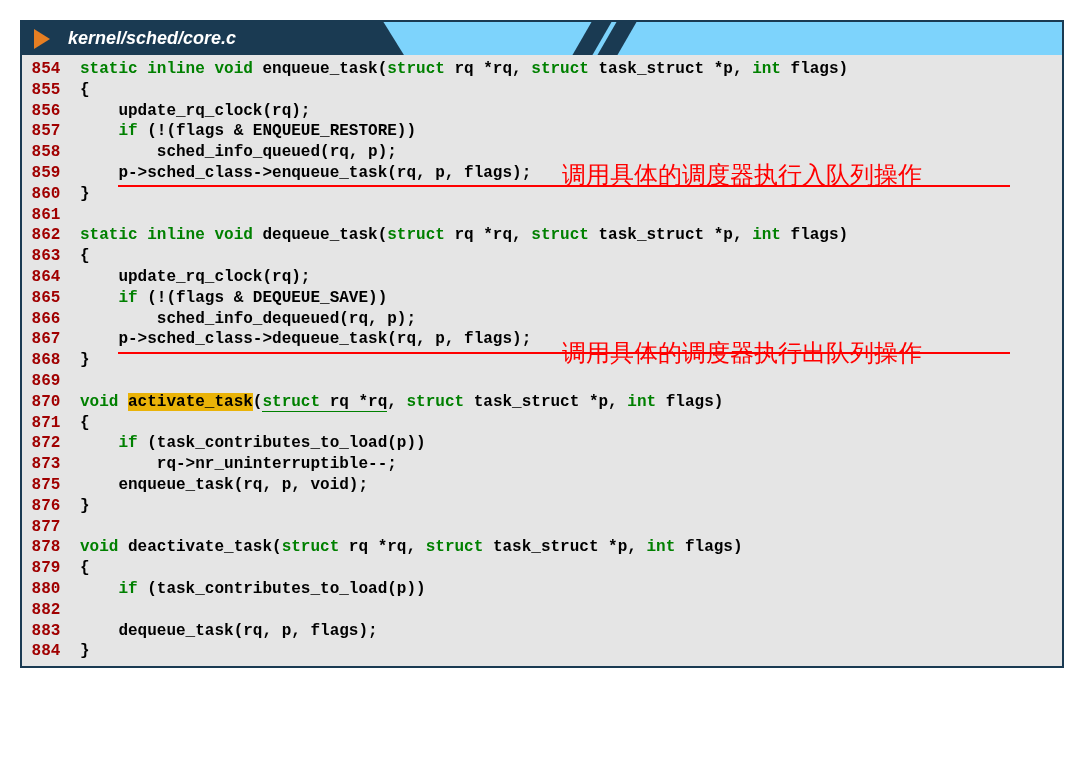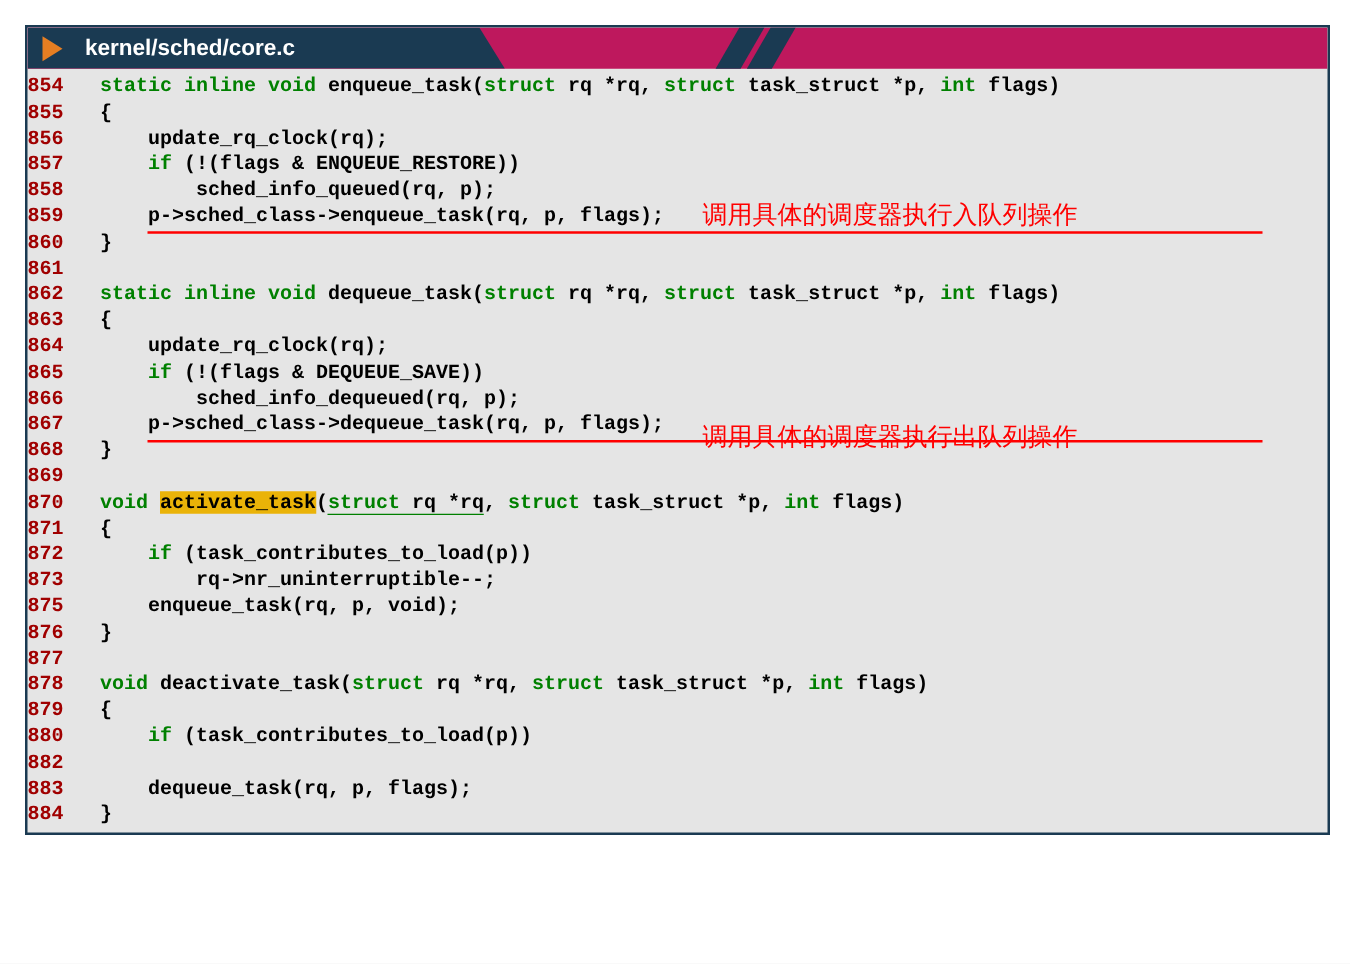--- a/index.html
+++ b/index.html
@@ -28,7 +28,8 @@
   }
   .titlebar-wrap {
     position: relative;
-    background: #be185d;
+    background: #7dd3fc;
+    font-style: italic;
   }
   .titlebar-wrap::before {
     content: "";

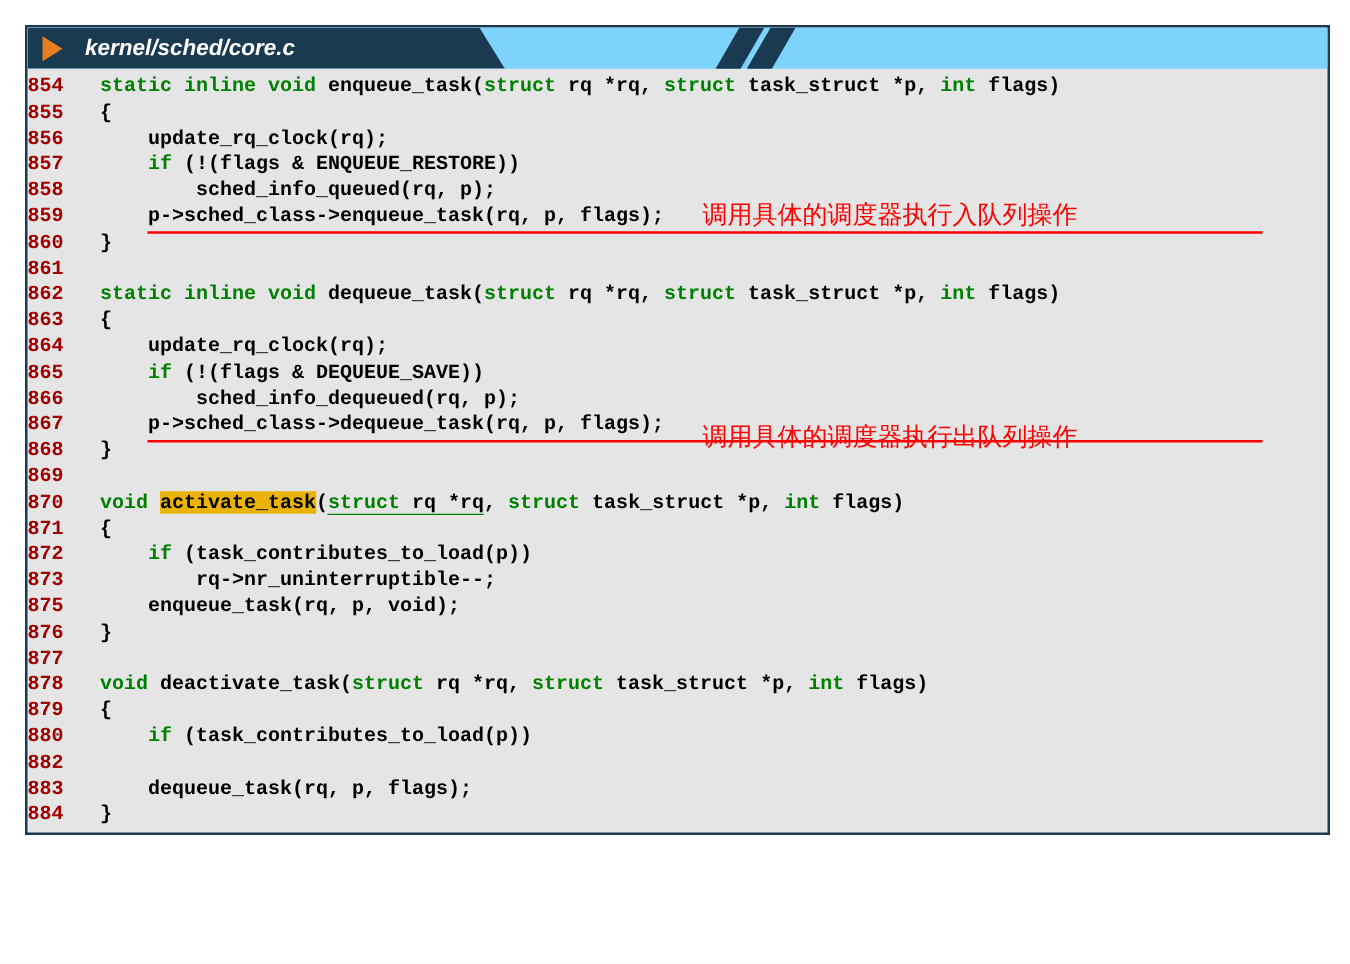--- a/index.html
+++ b/index.html
@@ -78,7 +78,7 @@
   .lineno {
     color: #a00000;
     width: 48px;
-    text-align: left;
+    text-align: center;
     padding-right: 10px;
     font-weight: bold;
     flex-shrink: 0;

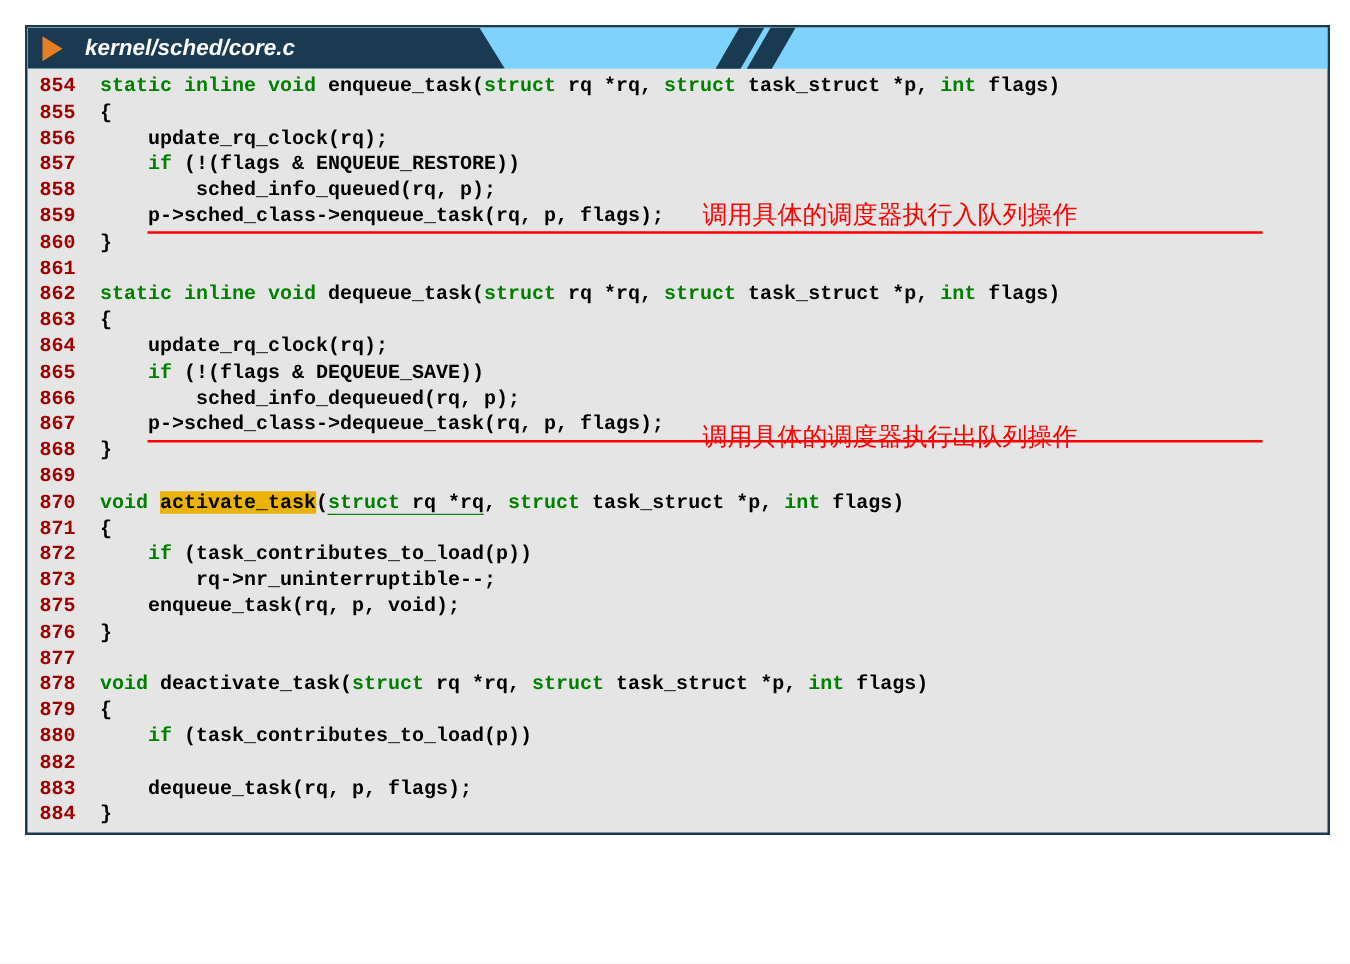--- a/index.html
+++ b/index.html
@@ -95,7 +95,7 @@
     position: absolute;
     color: #ff0000;
     font-family: "Microsoft YaHei", sans-serif;
-    font-size: 20px;
+    font-size: 24px;
     font-weight: normal;
     white-space: nowrap;
   }

